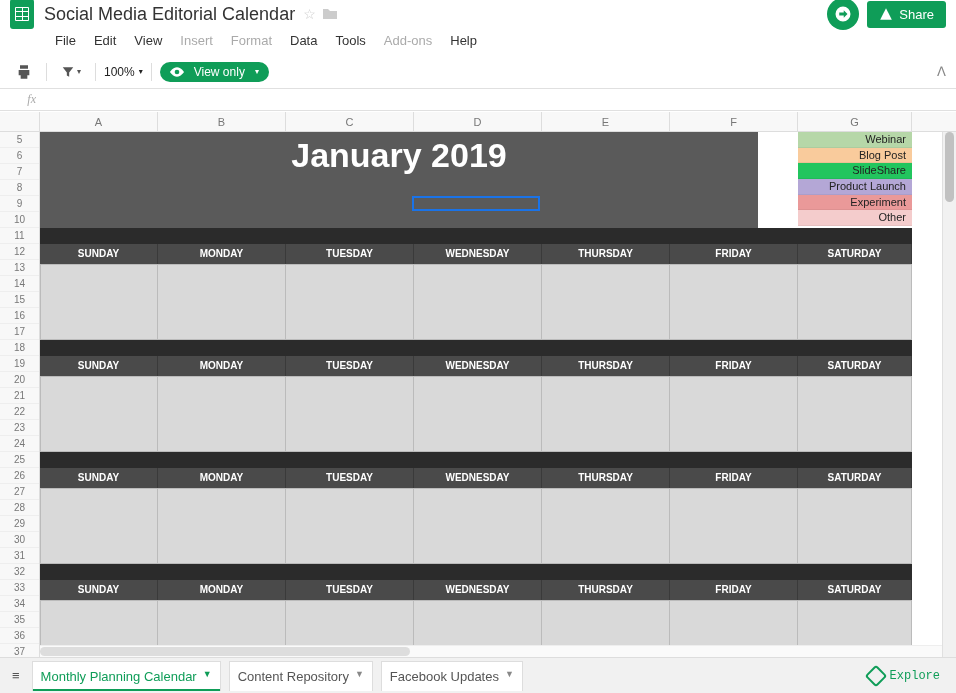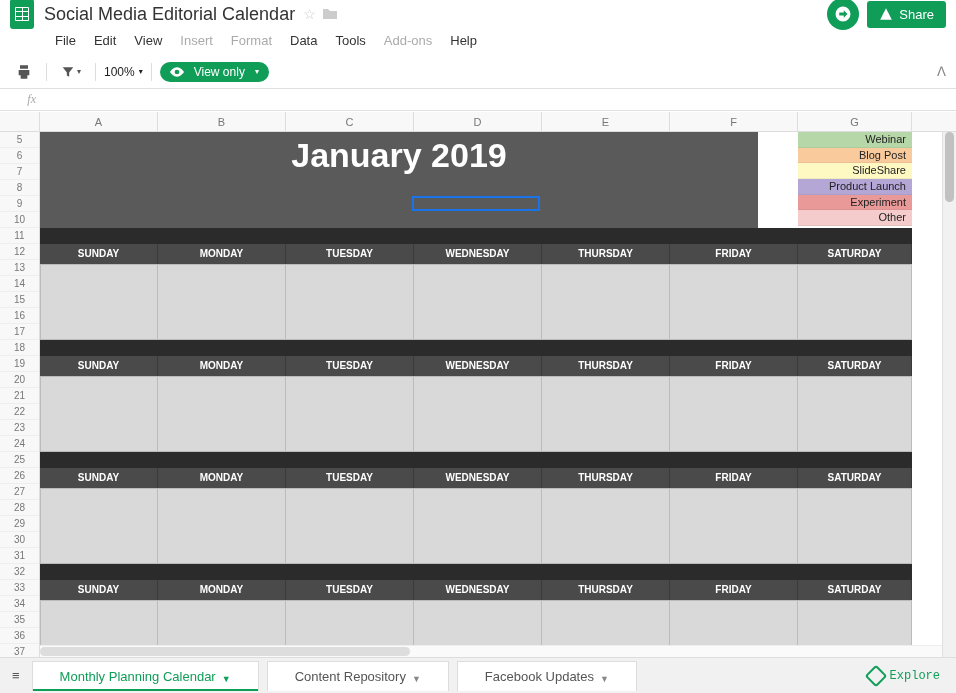--- a/index.html
+++ b/index.html
@@ -56,7 +56,7 @@
 
 .legend { position: absolute; left: 758px; top: 0; width: 114px; }
 .leg { height: 15.7px; font-size: 11px; text-align: right; padding-right: 6px; line-height: 15.7px; border-bottom: 1px solid rgba(0,0,0,0.05); }
-.leg0{background:#b6d7a8}.leg1{background:#f9cb9c}.leg2{background:#fef9c3}.leg3{background:#b4a7d6}.leg4{background:#ea9999}.leg5{background:#f4cccc}
+.leg0{background:#b6d7a8}.leg1{background:#f9cb9c}.leg2{background:#22c55e}.leg3{background:#b4a7d6}.leg4{background:#ea9999}.leg5{background:#f4cccc}
 
 .spacer-dark { position: absolute; left: 0; width: 872px; height: 16px; background: #2b2b2b; }
 .day-hdr { position: absolute; left: 0; width: 872px; height: 20px; background: #4a4a4a; display: flex; font-size: 10px; font-weight: 700; color: #fff; }

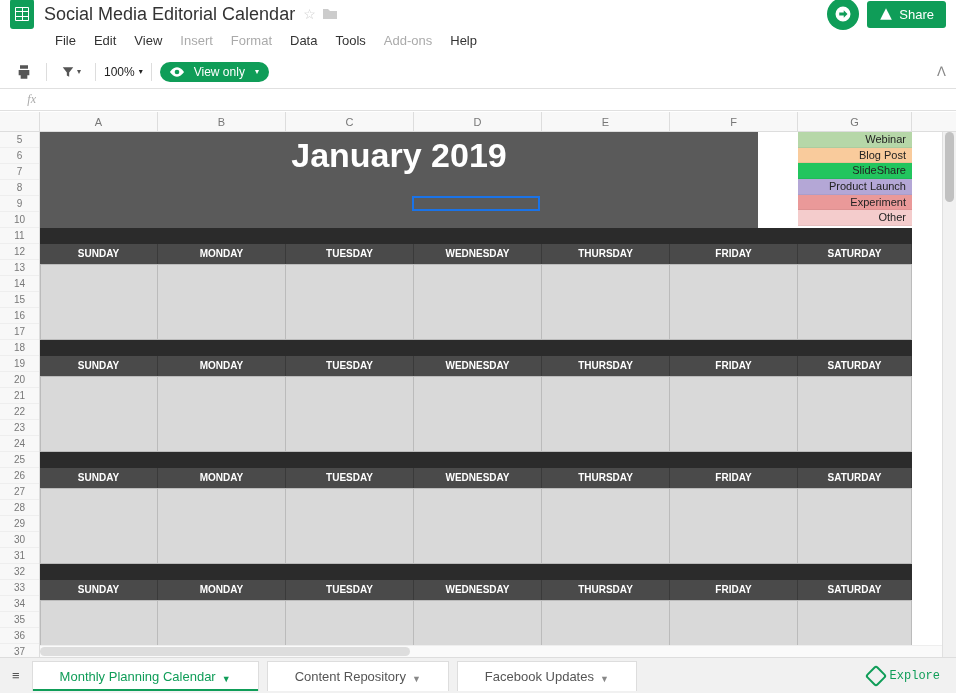--- a/index.html
+++ b/index.html
@@ -74,7 +74,7 @@
 
 .sheetbar { position: absolute; bottom: 0; left: 0; right: 0; height: 36px; background: #f1f1f1; border-top: 1px solid #ddd; display: flex; align-items: center; padding: 0 8px; gap: 8px; font-size: 13px; }
 .hb { color: #555; cursor: pointer; padding: 4px; }
-.tab { background: #fff; padding: 7px 27px; border: 1px solid #ddd; border-bottom: none; display: flex; align-items: flex-end; gap: 6px; cursor: pointer; color: #555; }
+.tab { background: #fff; padding: 7px 8px; border: 1px solid #ddd; border-bottom: none; display: flex; align-items: flex-start; gap: 6px; cursor: pointer; color: #555; }
 .tab.active { color: #0f9d58; font-weight: 500; box-shadow: 0 -2px 0 #0f9d58 inset; position: relative; }
 .tab.active::before { content: ''; position: absolute; top: -1px; left: 0; right: 0; height: 2px; }
 .tab .caret { font-size: 9px; color: #888; }

